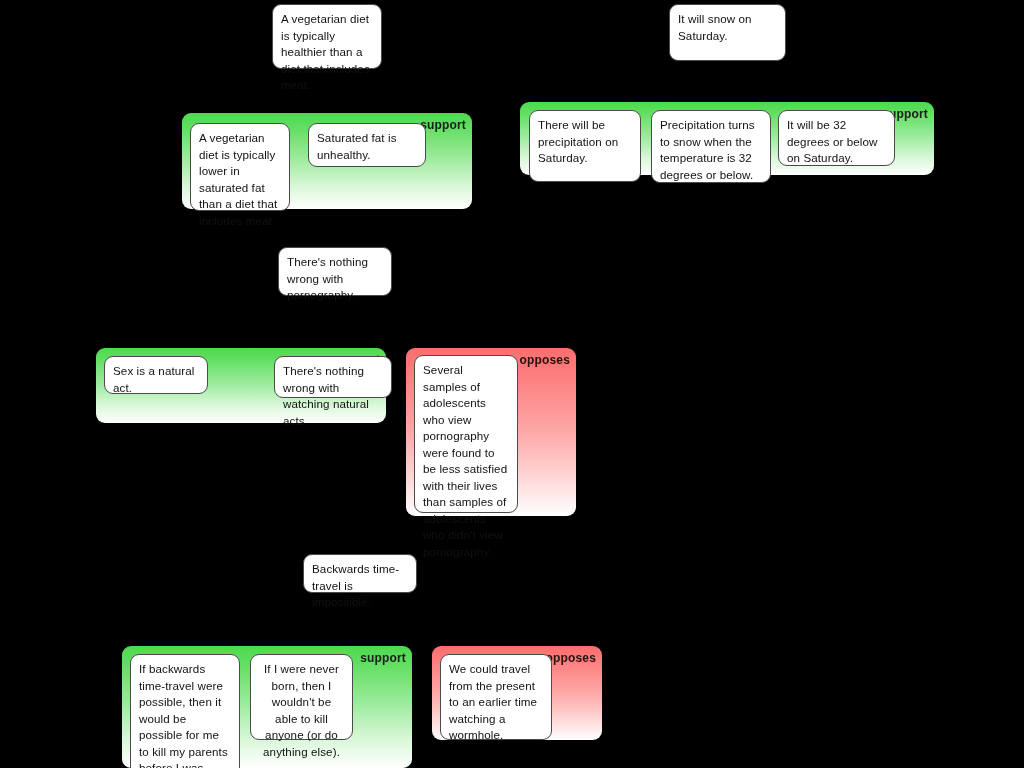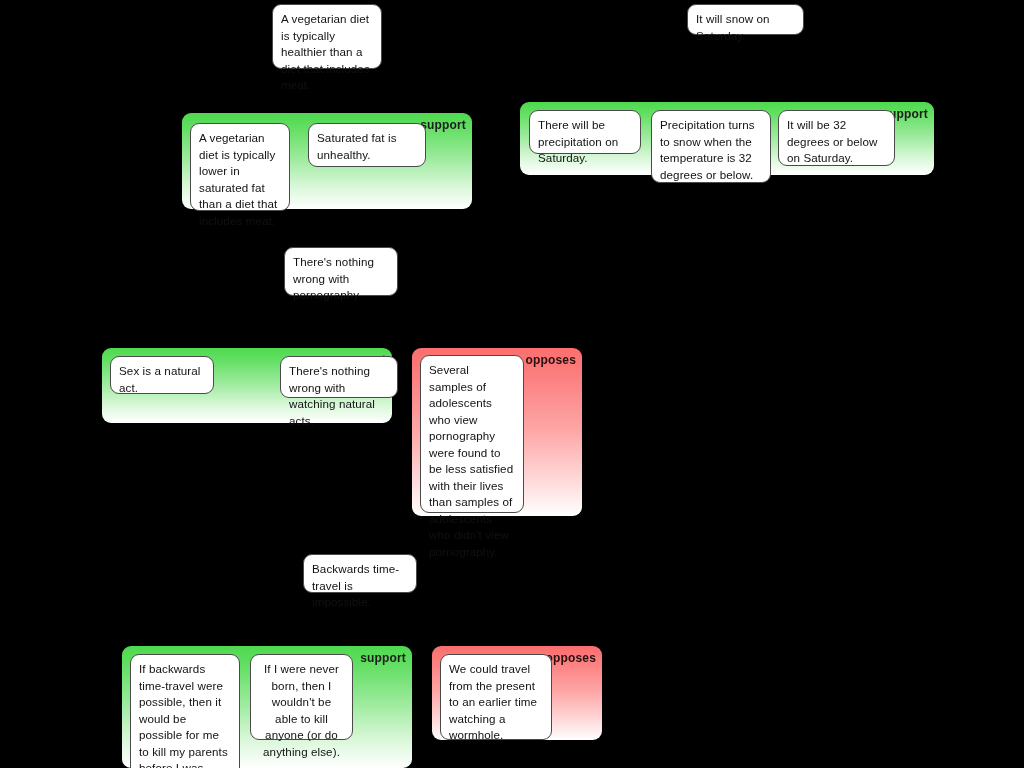--- a/index.html
+++ b/index.html
@@ -117,7 +117,7 @@
       <path d="M222,44 L222,80 Q221,95 207,105 L245,105 Q231,95 230,80 L230,44 Z" fill="#4ed94e"></path>
     </svg>
 
-    <div class="node-box conclusion" style="left:169px; top:4px; width:117px; height:31px;margin-left:18px;">It will snow on Saturday.</div>
+    <div class="node-box conclusion" style="left:169px; top:4px; width:117px; height:57px;">It will snow on Saturday.</div>
 
     <div class="reason-panel support" style="left:20px; top:102px; width:414px; height:73px;">
       <span class="panel-label">support</span>

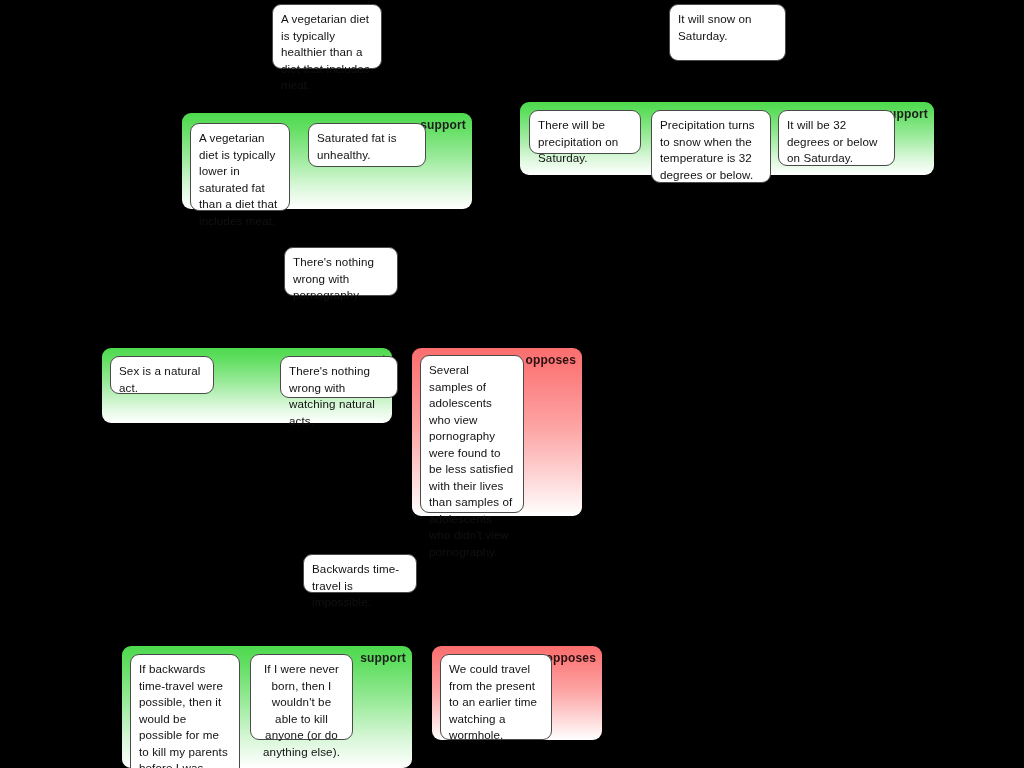--- a/index.html
+++ b/index.html
@@ -123,7 +123,7 @@
       <span class="panel-label">support</span>
     </div>
 
-    <div class="node-box" style="left:29px; top:110px; width:112px; height:44px;">There will be precipitation on Saturday.</div>
+    <div class="node-box" style="left:29px; top:110px; width:112px; height:72px;">There will be precipitation on Saturday.</div>
 
     <div class="node-box" style="left:151px; top:110px; width:120px; height:73px;">Precipitation turns to snow when the temperature is 32 degrees or below.</div>
 

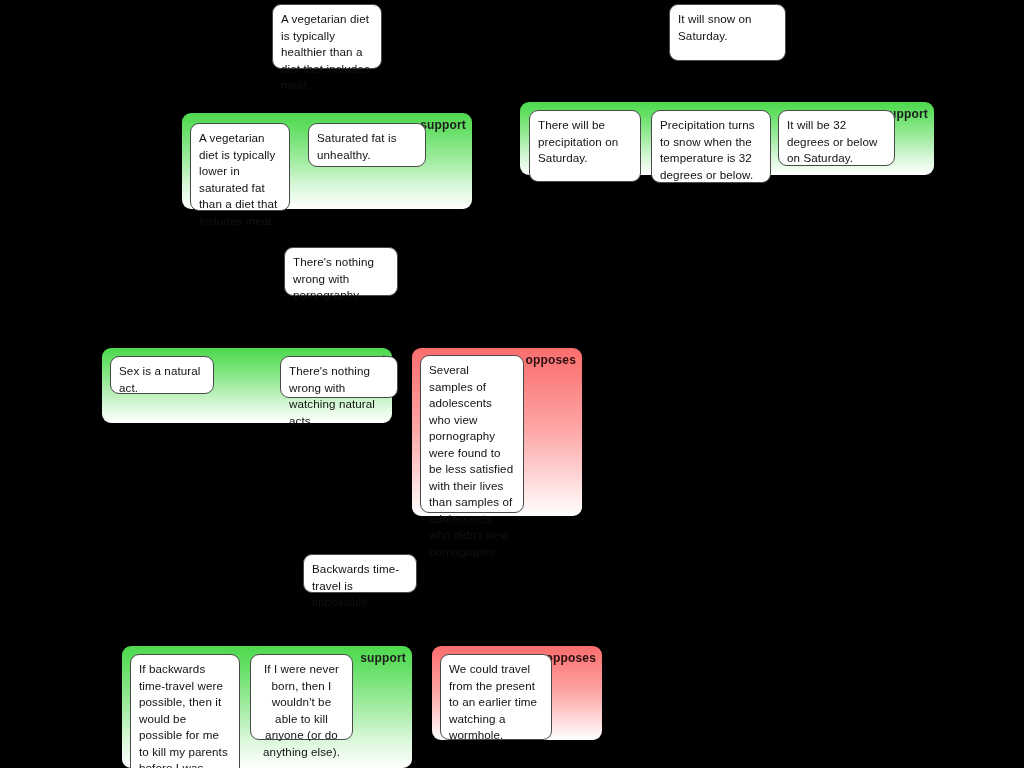--- a/index.html
+++ b/index.html
@@ -130,7 +130,7 @@
     <div class="node-box" style="left:278px; top:110px; width:117px; height:56px;">It will be 32 degrees or below on Saturday.</div>
   </div>
 
-  <div class="arg-map" style="left:10px; top:240px; width:620px; height:285px;padding-left:33px;">
+  <div class="arg-map" style="left:4px; top:240px; width:620px; height:285px;padding-left:33px;">
 
     <svg class="conn-layer" width="620" height="285">
 

